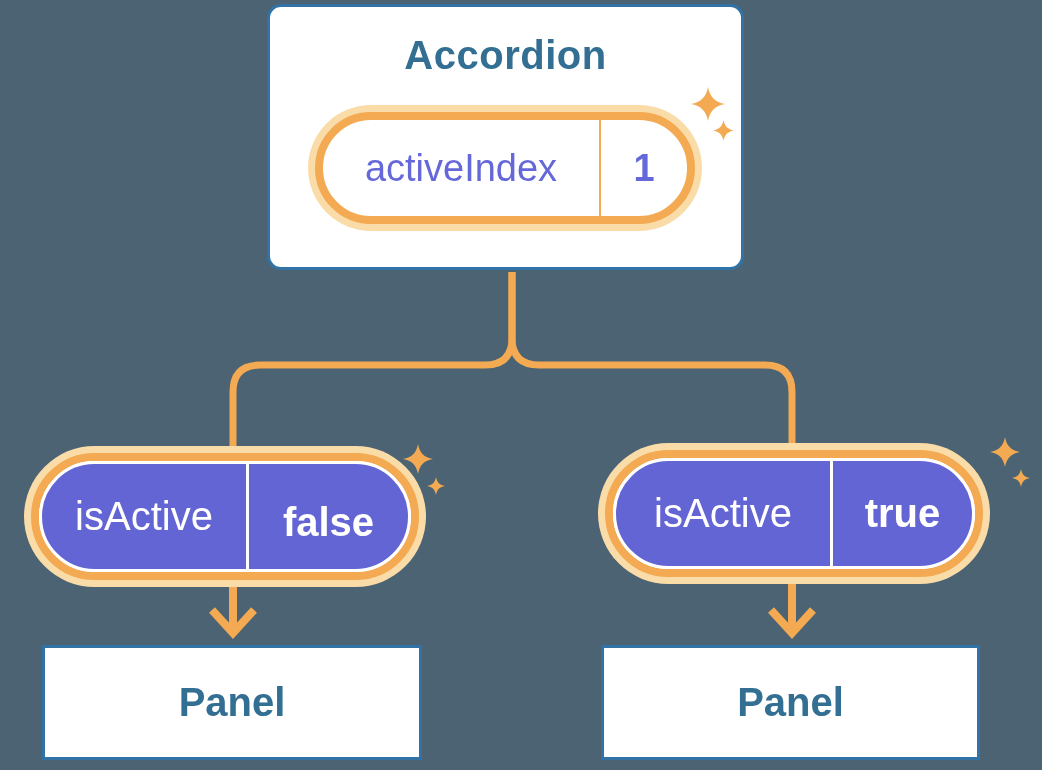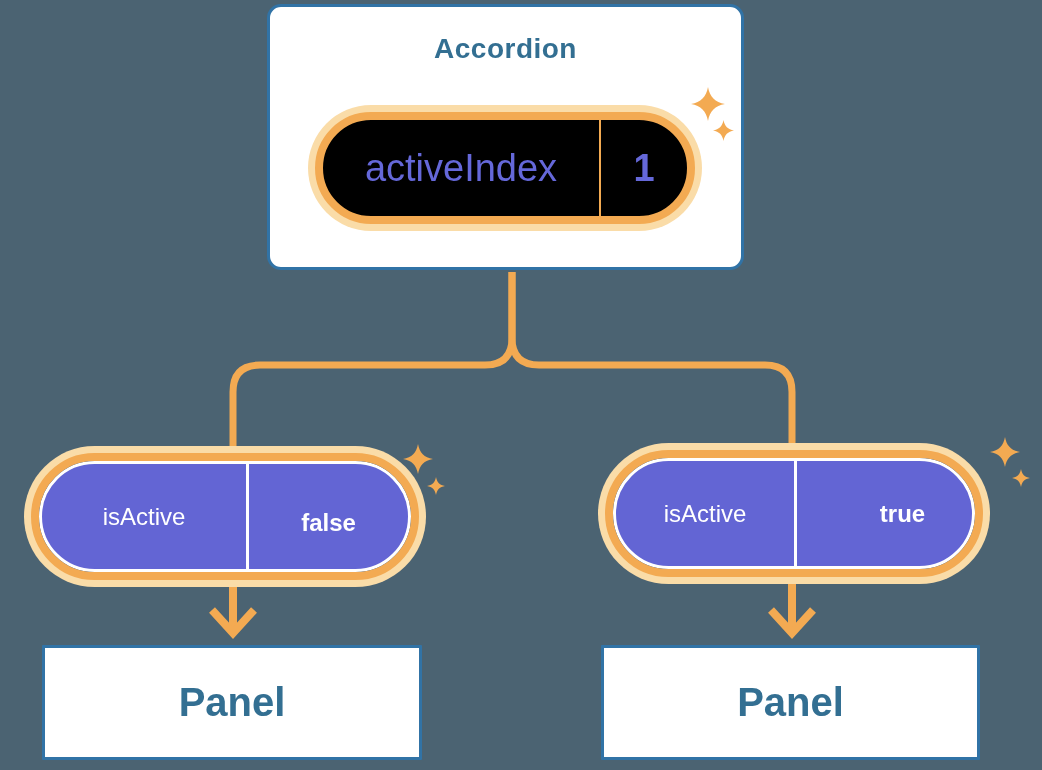--- a/index.html
+++ b/index.html
@@ -22,7 +22,7 @@
   .card-title{
     margin-top:26px;
     text-align:center;
-    font-size:28px;
+    font-size:40px;
     font-weight:600;
     color:#336F92;
     letter-spacing:0.5px;

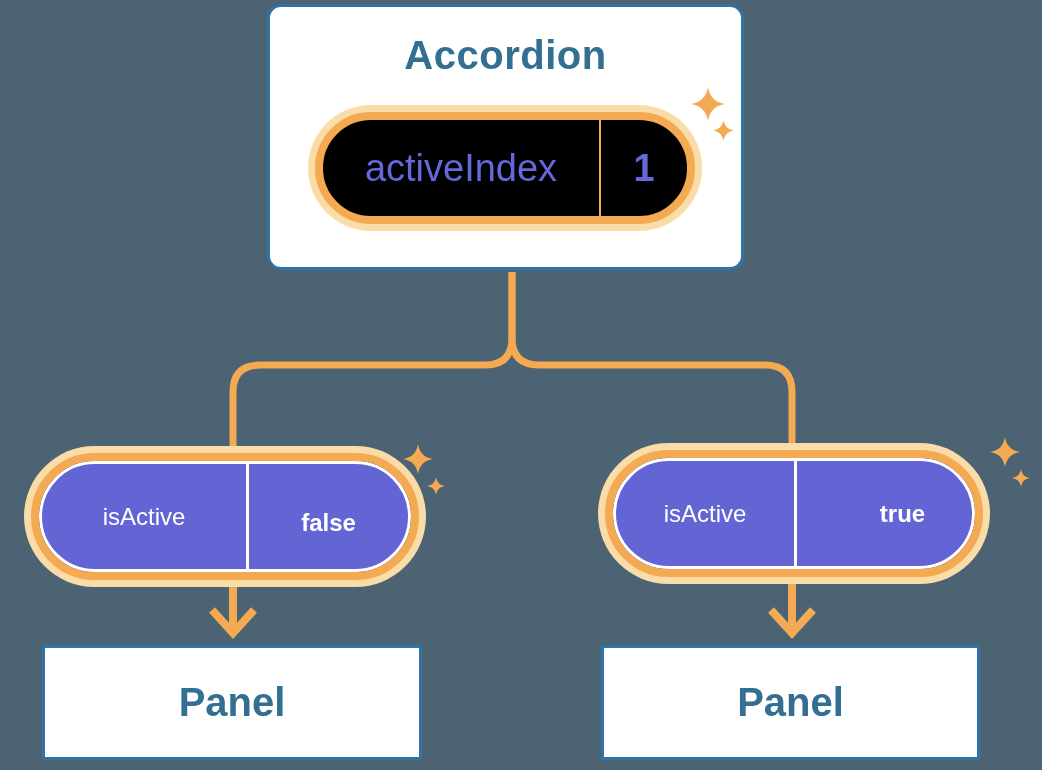--- a/index.html
+++ b/index.html
@@ -40,7 +40,7 @@
     border:8px solid #F3AA52;
     border-radius:999px;
     box-shadow:0 0 0 7px #FADCA8;
-    background:#000000;
+    background:#ffffff;
   }
   .pill-top{left:315px;top:112px;width:380px;height:112px;}
   .pill-child-left{left:31px;top:453px;width:388px;height:127px;}

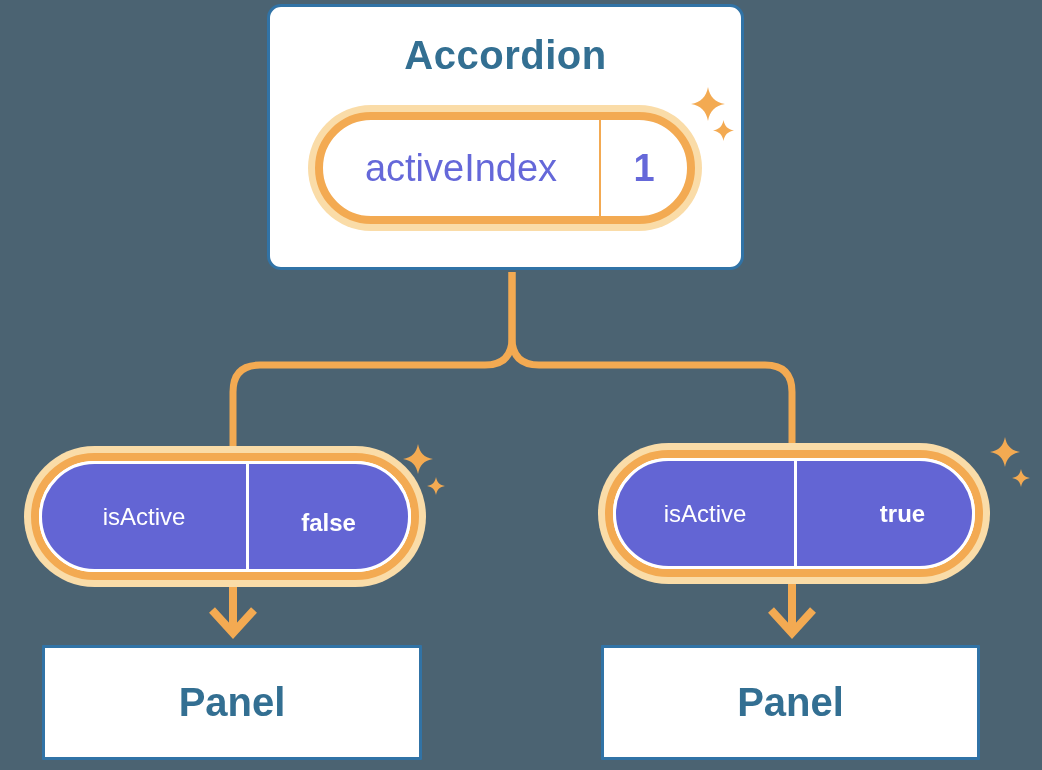--- a/index.html
+++ b/index.html
@@ -61,7 +61,7 @@
   .pill-top .seg{font-size:38px;color:#6568D9;}
   .pill-top .seg-value{width:86px;font-weight:700;}
   .pill-top .divider{width:2px;background:#F3AA52;}
-  .pill-purple-text .seg{font-size:24px;color:#FFFFFF;}
+  .pill-purple-text .seg{font-size:40px;color:#FFFFFF;}
   .pill-purple-text .seg-value{font-weight:700;}
   .pill-child-left .seg-value{width:159px;margin-top:12px;}
   .pill-child-right .seg-value{width:139px;padding-left:36px;}

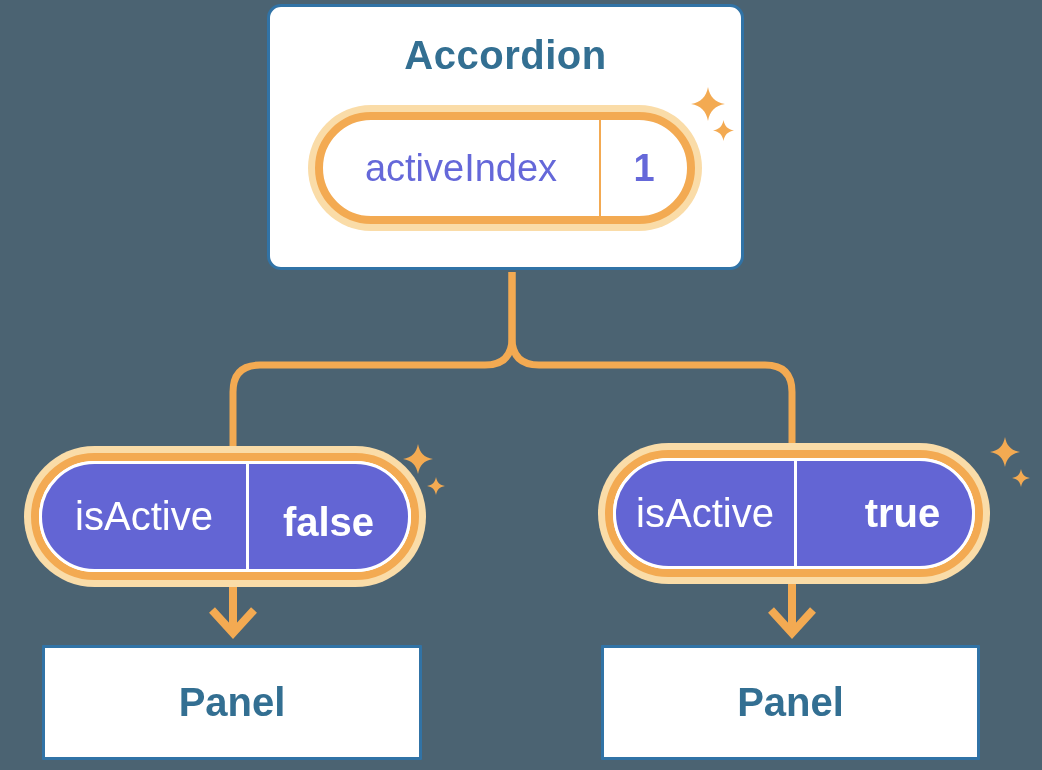--- a/index.html
+++ b/index.html
@@ -64,7 +64,7 @@
   .pill-purple-text .seg{font-size:40px;color:#FFFFFF;}
   .pill-purple-text .seg-value{font-weight:700;}
   .pill-child-left .seg-value{width:159px;margin-top:12px;}
-  .pill-child-right .seg-value{width:139px;padding-left:36px;}
+  .pill-child-right .seg-value{width:139px;}
   .pill-purple-text .divider{width:3px;background:#FFFFFF;}
   .sparkle{position:absolute;pointer-events:none;}
 </style>

